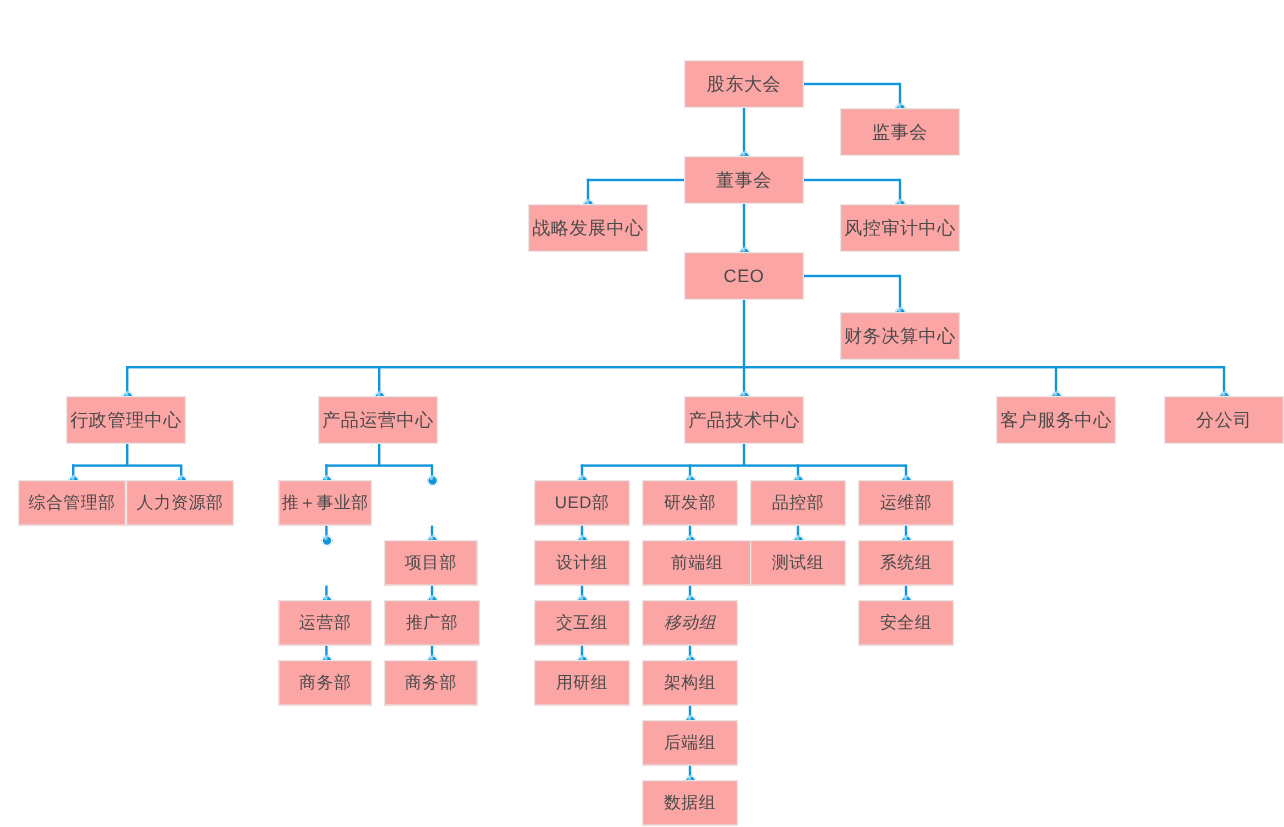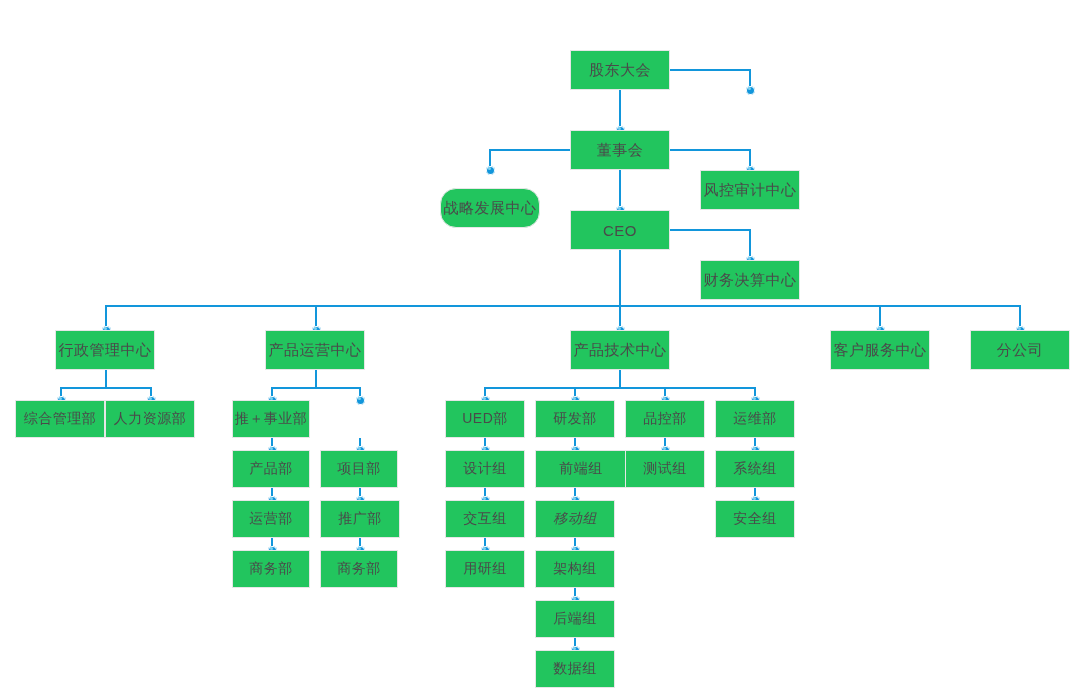--- a/index.html
+++ b/index.html
@@ -16,7 +16,7 @@
   .node{
     position:absolute;
     box-sizing:border-box;
-    background:#22c55e;
+    background:#fca5a5;
     border:1px solid #e6e6e6;
     display:flex;
     align-items:center;

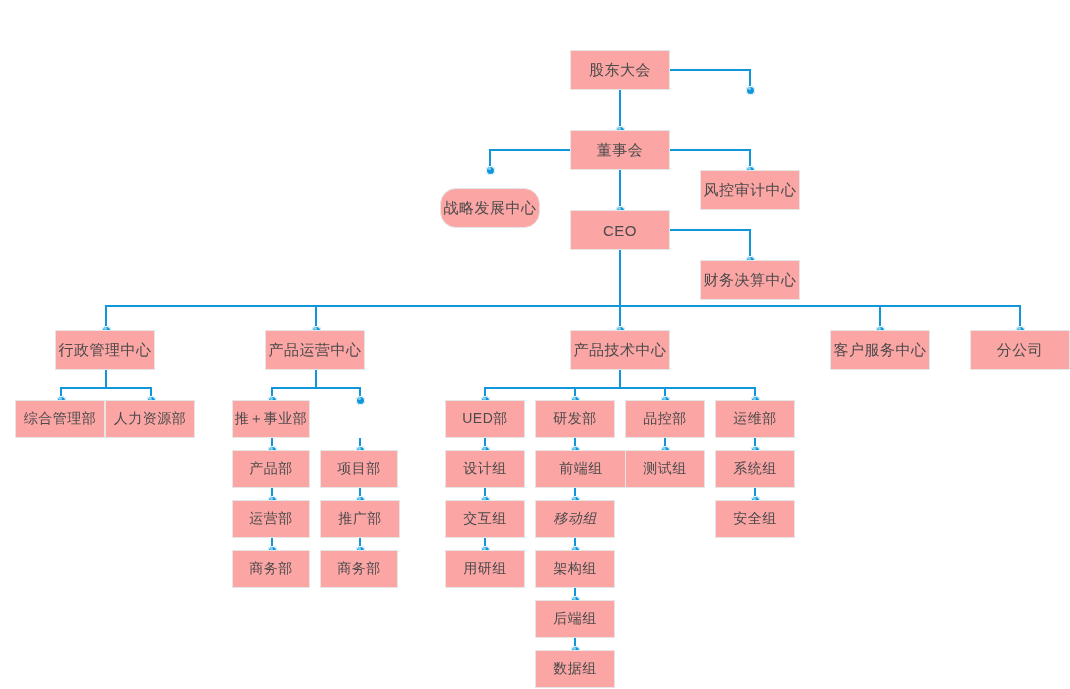--- a/index.html
+++ b/index.html
@@ -163,6 +163,7 @@
   <div class="dot" style="left:755px;top:500px;"></div>
 
   <div class="node" style="left:570px;top:50px;width:100px;height:40px;">股东大会</div>
+  <div class="node" style="left:700px;top:90px;width:100px;height:40px;">监事会</div>
   <div class="node" style="left:570px;top:130px;width:100px;height:40px;">董事会</div>
   <div class="node" style="left:440px;top:188px;width:100px;height:40px;border-radius:16px;">战略发展中心</div>
   <div class="node" style="left:700px;top:170px;width:100px;height:40px;">风控审计中心</div>

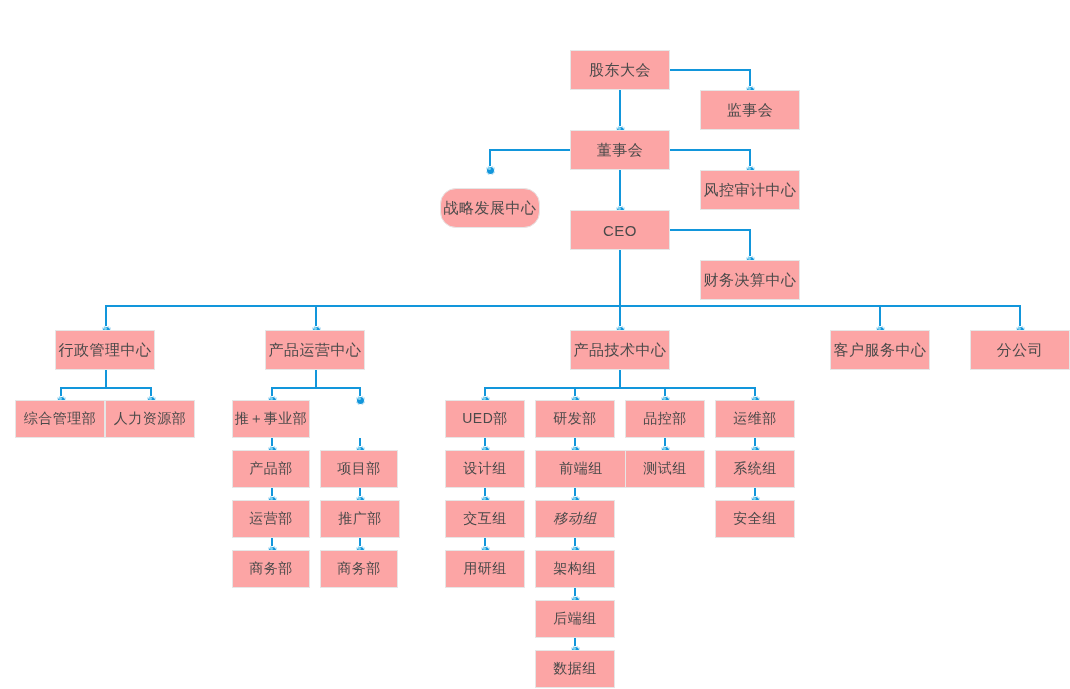--- a/index.html
+++ b/index.html
@@ -165,7 +165,7 @@
   <div class="node" style="left:570px;top:50px;width:100px;height:40px;">股东大会</div>
   <div class="node" style="left:700px;top:90px;width:100px;height:40px;">监事会</div>
   <div class="node" style="left:570px;top:130px;width:100px;height:40px;">董事会</div>
-  <div class="node" style="left:440px;top:188px;width:100px;height:40px;border-radius:16px;">战略发展中心</div>
+  <div class="node" style="left:440px;top:170px;width:100px;height:40px;">战略发展中心</div>
   <div class="node" style="left:700px;top:170px;width:100px;height:40px;">风控审计中心</div>
   <div class="node" style="left:570px;top:210px;width:100px;height:40px;">CEO</div>
   <div class="node" style="left:700px;top:260px;width:100px;height:40px;">财务决算中心</div>

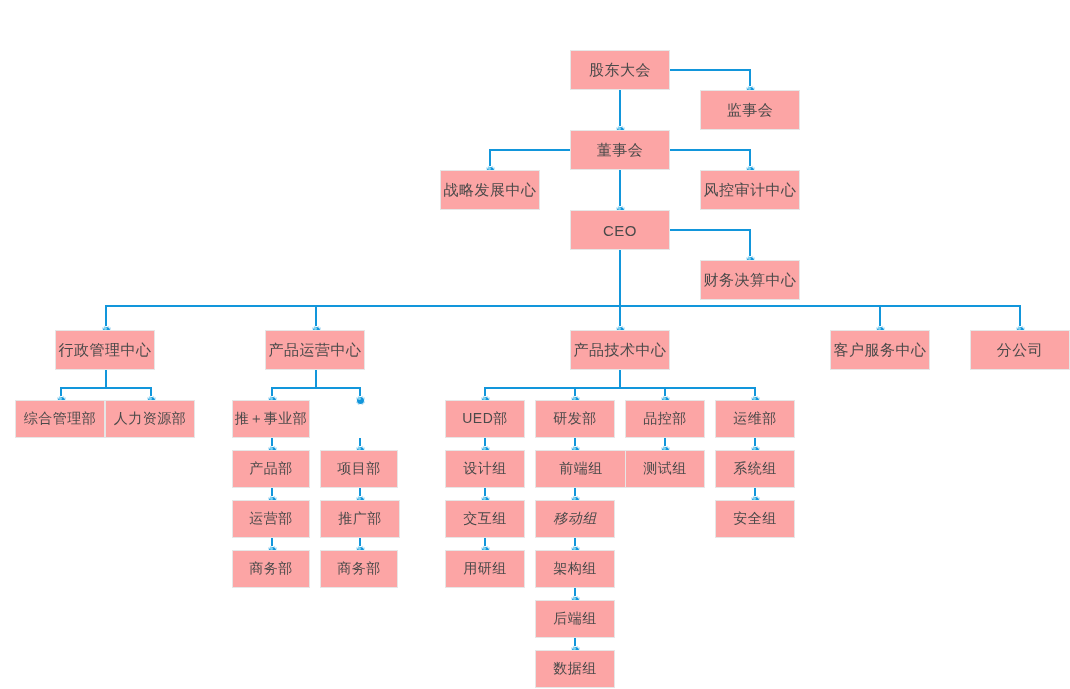--- a/index.html
+++ b/index.html
@@ -180,7 +180,6 @@
   <div class="node small" style="left:105px;top:400px;width:90px;height:38px;">人力资源部</div>
 
   <div class="node small" style="left:232px;top:400px;width:78px;height:38px;">推＋事业部</div>
-  <div class="node small" style="left:232px;top:450px;width:78px;height:38px;">产品部</div>
   <div class="node small" style="left:232px;top:500px;width:78px;height:38px;">运营部</div>
   <div class="node small" style="left:232px;top:550px;width:78px;height:38px;">商务部</div>
 

